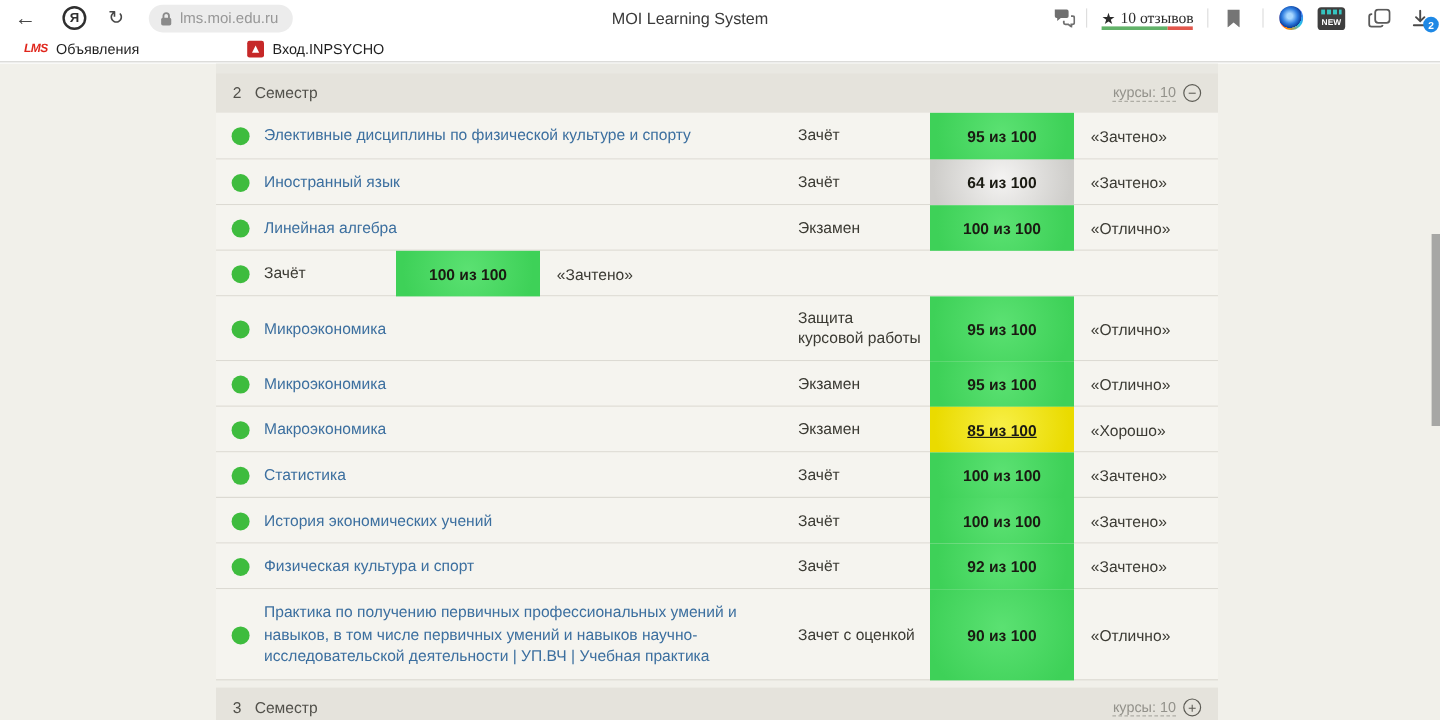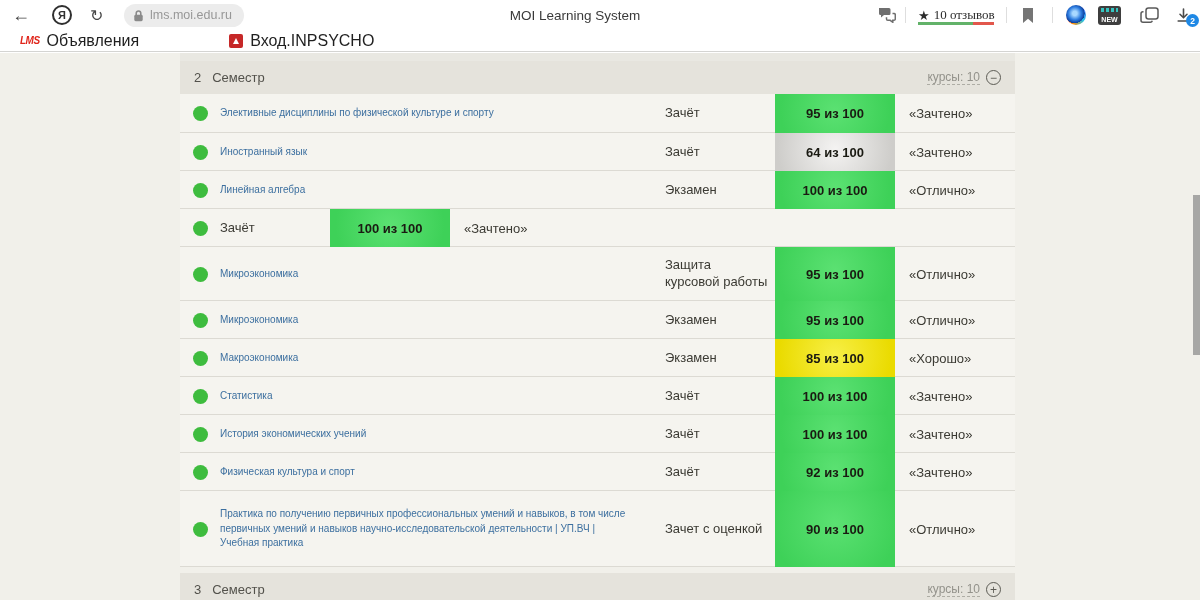--- a/index.html
+++ b/index.html
@@ -53,7 +53,7 @@
      border-bottom:1px solid #d4d4d2; display:flex; align-items:center; }
   .bm-item { display:flex; align-items:center; gap:7px; margin-left:20px; height:22px; }
   .lms-logo { font-size:10px; font-weight:bold; color:#e0261c; letter-spacing:-0.5px; font-style:italic; }
-  .bm-label { font-size:16px; color:#1f1f1f; }
+  .bm-label { font-size:12px; color:#1f1f1f; }
   .inpsycho-ic { width:14px; height:14px; background:#c62828; border-radius:2px; position:relative; margin-left:70px; }
   .inpsycho-ic::after { content:''; position:absolute; left:3.5px; top:4px;
      border-left:3.5px solid rgba(0,0,0,0); border-right:3.5px solid rgba(0,0,0,0); border-bottom:6px solid #fff; }

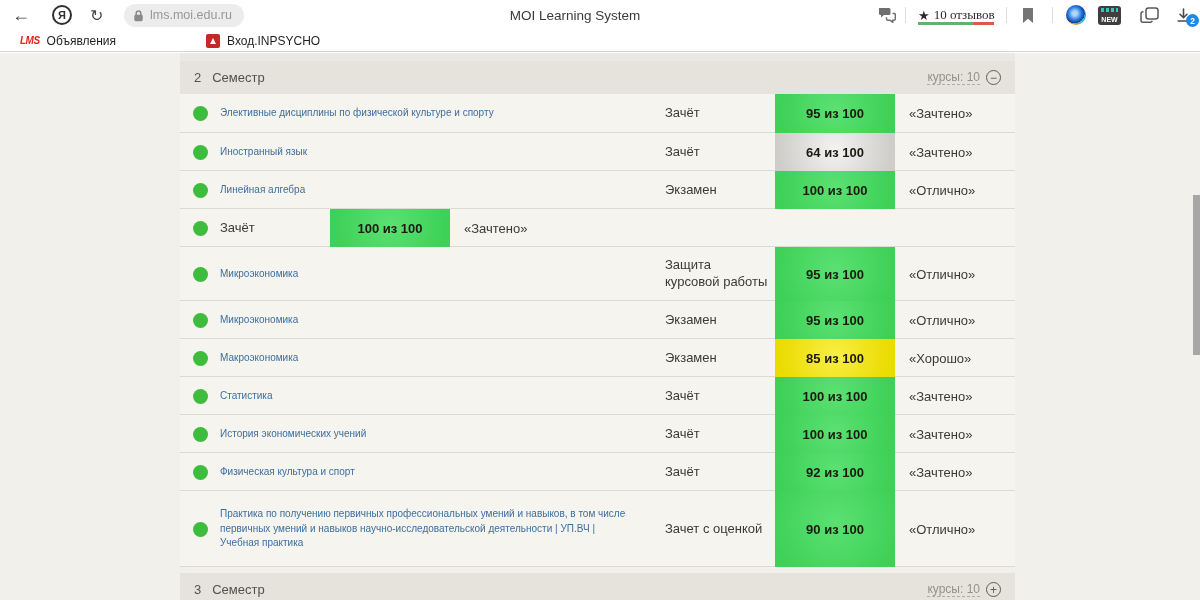--- a/index.html
+++ b/index.html
@@ -77,7 +77,7 @@
   .cell { display:flex; align-items:center; }
   .dot-cell { width:40px; justify-content:center; }
   .dot { width:15px; height:15px; border-radius:50%; background:#3ebc3e; }
-  .name-cell { width:445px; padding-right:30px; font-size:10px; color:#3c6f9f; text-decoration:none; line-height:1.45; }
+  .name-cell { width:445px; padding-right:30px; font-size:13px; color:#3c6f9f; text-decoration:none; line-height:1.45; }
   .type-cell { width:110px; font-size:13px; color:#3b3a33; line-height:1.3; padding-right:6px; }
   .badge-cell { width:120px; position:relative; z-index:1; }
   .badge { width:100%; align-self:stretch; display:flex; align-items:center; justify-content:center;

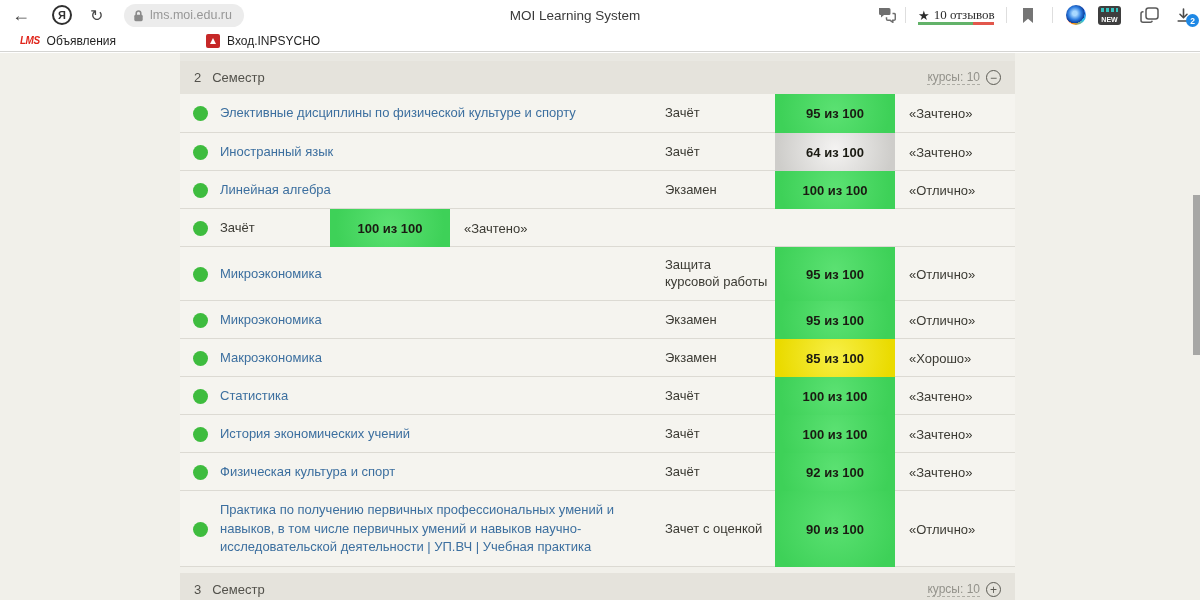--- a/index.html
+++ b/index.html
@@ -84,7 +84,7 @@
      font-size:13px; font-weight:bold; color:#1a1a12; }
   .badge[data-score="green"]  { background:radial-gradient(circle at 50% 42%, #5be172 0%, #3ed158 85%); }
   .badge[data-score="gray"]   { background:radial-gradient(circle at 50% 42%, #f4f3f2 0%, #cecdca 90%); }
-  .badge[data-score="yellow"] { background:radial-gradient(circle at 50% 42%, #f7ef45 0%, #eadb00 88%); }
+  .badge[data-score="yellow"] { background:radial-gradient(circle at 50% 42%, #f7ef45 0%, #eadb00 88%);text-decoration:underline; }
   .grade-cell { width:120px; padding-left:14px; font-size:13px; color:#3b3a33; }
 
   

